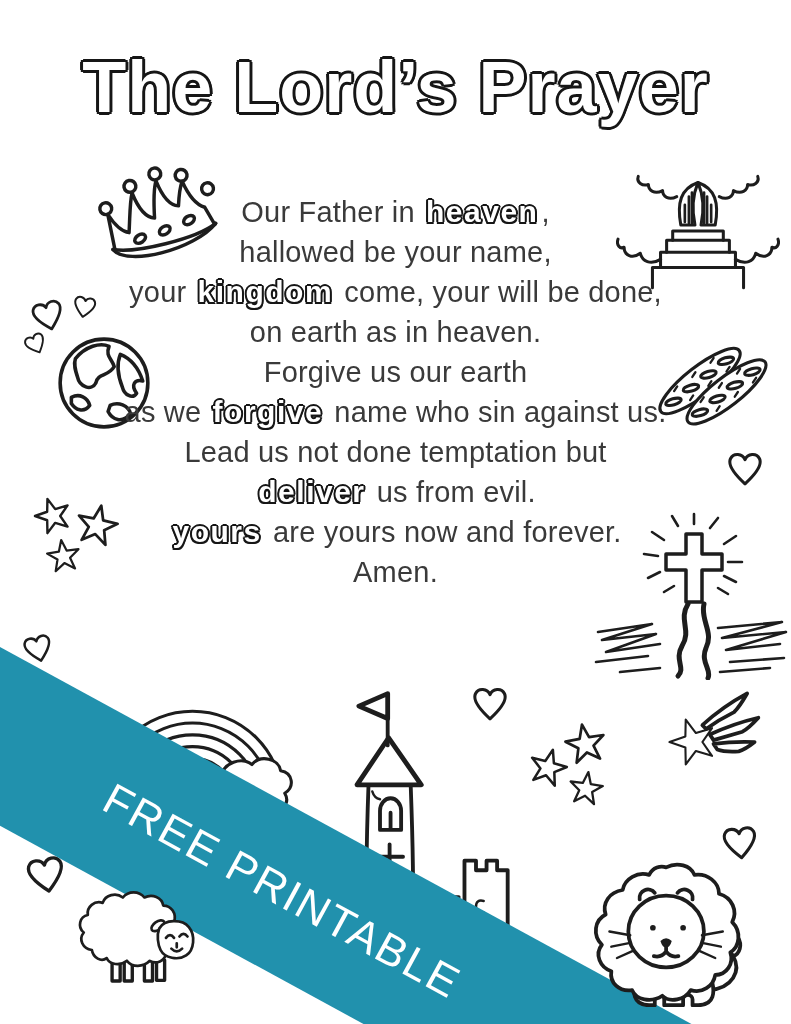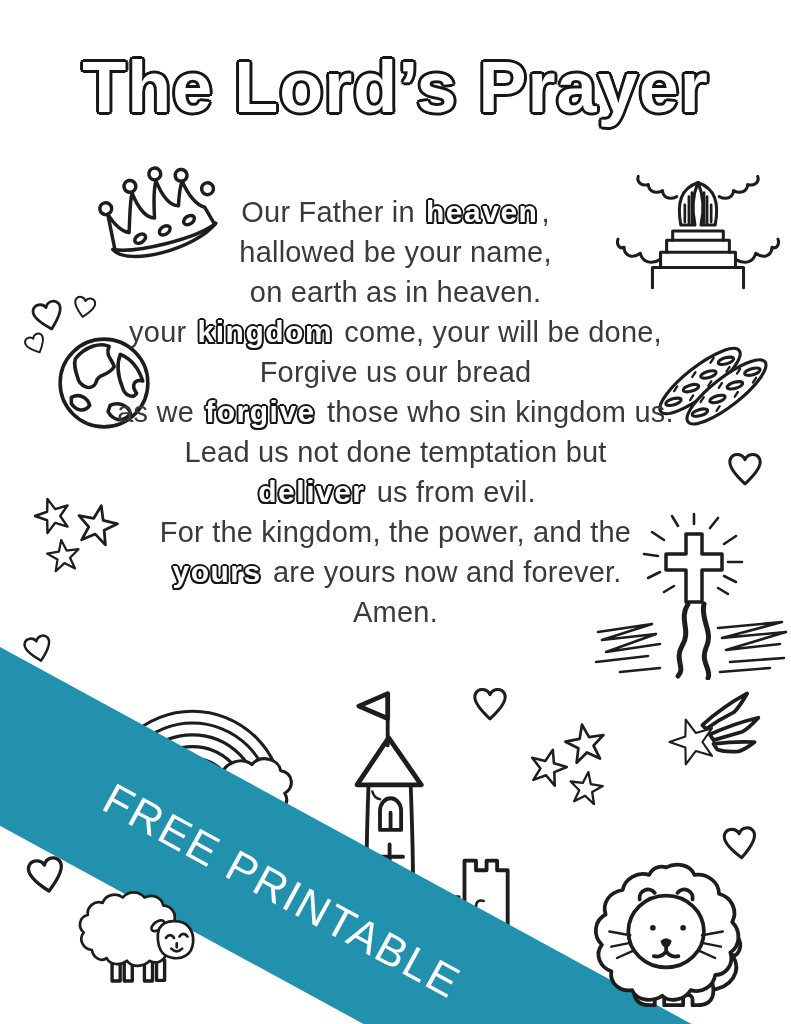--- a/index.html
+++ b/index.html
@@ -52,8 +52,8 @@
   <div class="prayer" style="color: rgb(58, 58, 58);">
       <div class="pline"><span>Our Father in </span><span class="bubble">heaven</span><span>,</span></div>
       <div class="pline"><span>hallowed be your name,</span></div>
+      <div class="pline"><span>your </span><span class="bubble">kingdom</span><span> come, your will be done,</span></div>
       <div class="pline"><span>on earth as in heaven.</span></div>
-      <div class="pline"><span>your </span><span class="bubble">kingdom</span><span> come, your will be done,</span></div>
       <div class="pline"><span>Forgive us our bread</span></div>
       <div class="pline"><span>as we </span><span class="bubble">forgive</span><span> those who sin kingdom us.</span></div>
       <div class="pline"><span>Lead us not done temptation but</span></div>

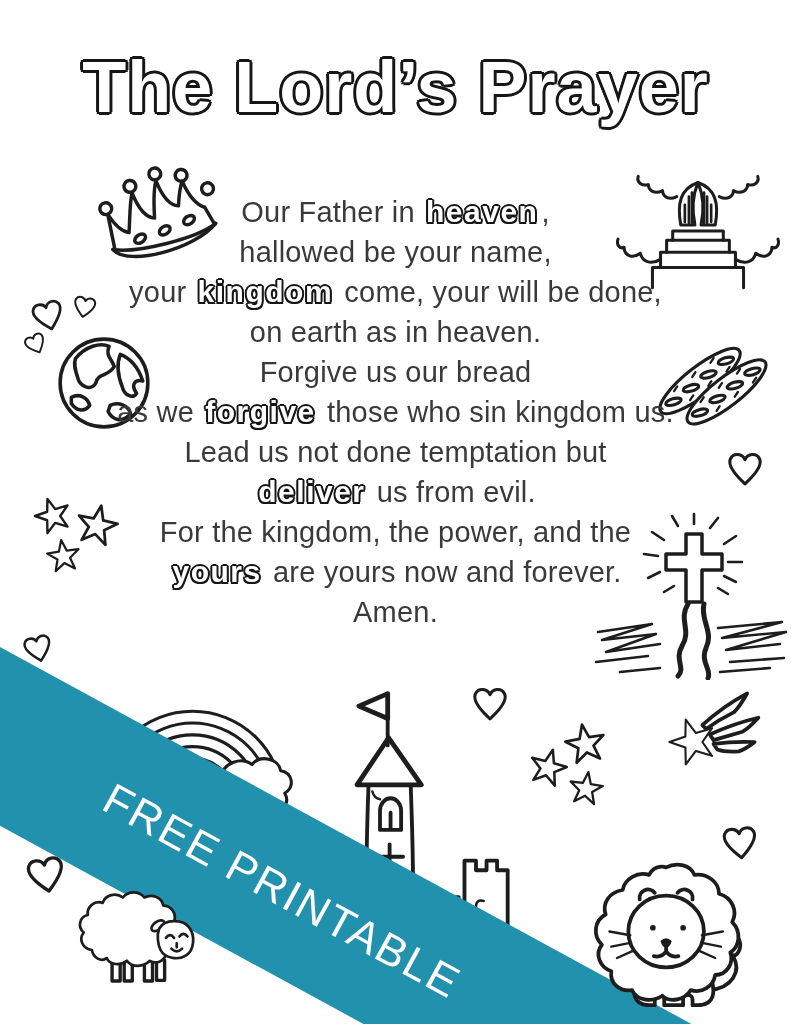--- a/index.html
+++ b/index.html
@@ -54,7 +54,7 @@
       <div class="pline"><span>hallowed be your name,</span></div>
       <div class="pline"><span>your </span><span class="bubble">kingdom</span><span> come, your will be done,</span></div>
       <div class="pline"><span>on earth as in heaven.</span></div>
-      <div class="pline"><span>Forgive us our bread</span></div>
+      <div class="pline"><span>Forgive us our earth</span></div>
       <div class="pline"><span>as we </span><span class="bubble">forgive</span><span> those who sin kingdom us.</span></div>
       <div class="pline"><span>Lead us not done temptation but</span></div>
       <div class="pline"><span class="bubble">deliver</span><span> us from evil.</span></div>

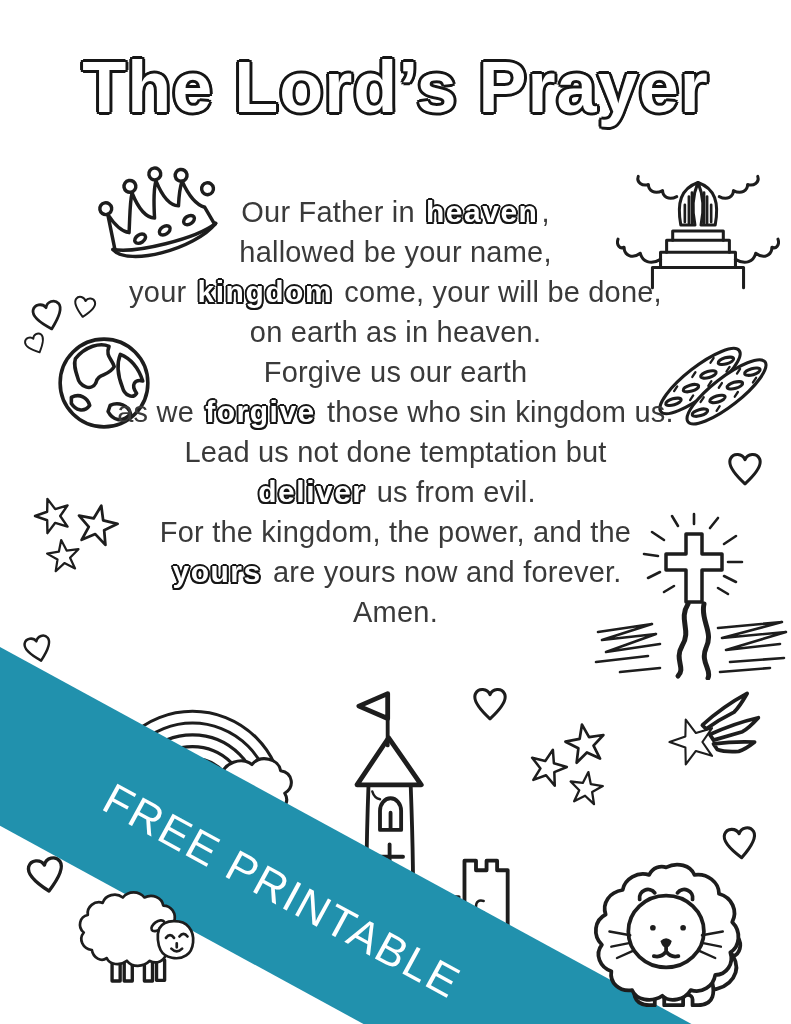--- a/index.html
+++ b/index.html
@@ -55,7 +55,7 @@
       <div class="pline"><span>your </span><span class="bubble">kingdom</span><span> come, your will be done,</span></div>
       <div class="pline"><span>on earth as in heaven.</span></div>
       <div class="pline"><span>Forgive us our earth</span></div>
-      <div class="pline"><span>as we </span><span class="bubble">forgive</span><span> those who sin kingdom us.</span></div>
+      <div class="pline"><span>as we </span><span class="bubble">forgive</span><span> name who sin against us.</span></div>
       <div class="pline"><span>Lead us not done temptation but</span></div>
       <div class="pline"><span class="bubble">deliver</span><span> us from evil.</span></div>
       <div class="pline"><span>For the kingdom, the power, and the</span></div>

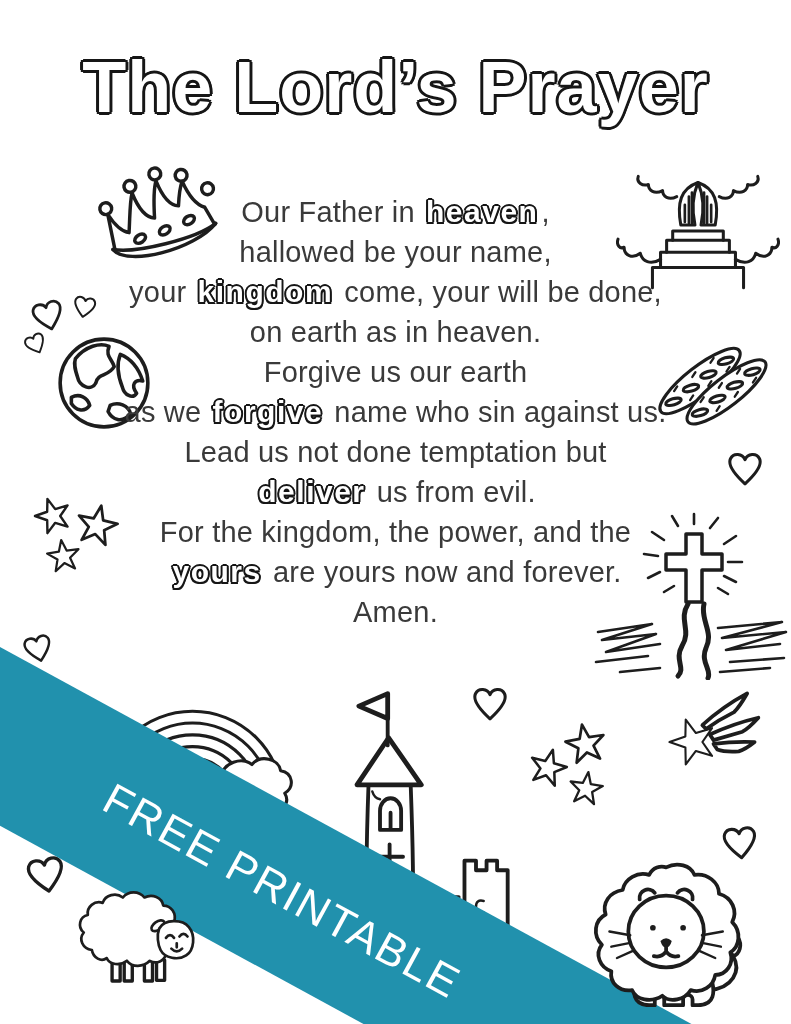--- a/index.html
+++ b/index.html
@@ -58,7 +58,6 @@
       <div class="pline"><span>as we </span><span class="bubble">forgive</span><span> name who sin against us.</span></div>
       <div class="pline"><span>Lead us not done temptation but</span></div>
       <div class="pline"><span class="bubble">deliver</span><span> us from evil.</span></div>
-      <div class="pline"><span>For the kingdom, the power, and the</span></div>
       <div class="pline"><span class="bubble">yours</span><span> are yours now and forever.</span></div>
       <div class="pline"><span>Amen.</span></div>
     </div>

